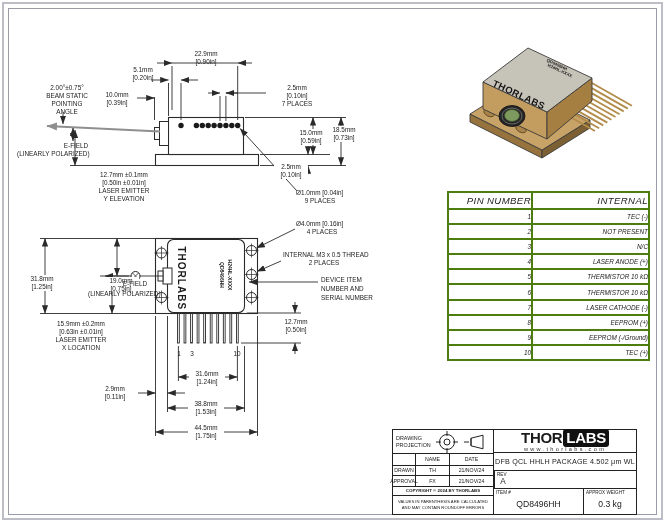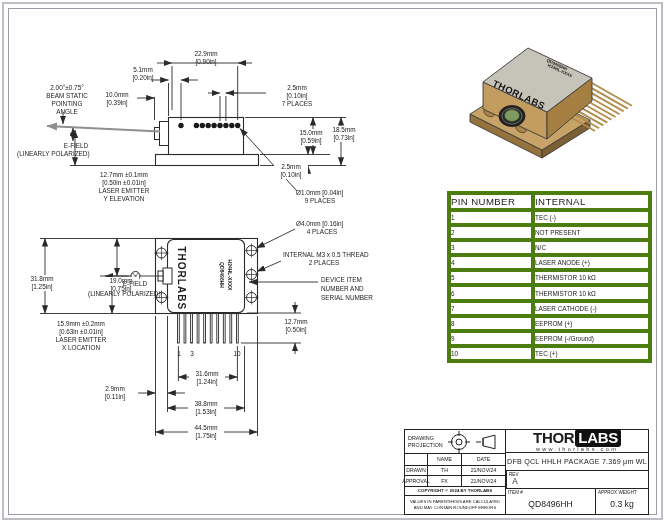--- a/index.html
+++ b/index.html
@@ -17,7 +17,7 @@
 
   
   .pintable { position:absolute; left:447px; top:191px; width:201px; border-collapse:collapse; table-layout:fixed; }
-  .pintable th, .pintable td { border:4px solid #4d7c0f; text-align:left; vertical-align:middle; padding:0; }
+  .pintable th, .pintable td { border:2px solid #4d7c0f; text-align:right; vertical-align:middle; padding:0;font-style:italic; }
   .pintable { border:1.5px solid #2a2a2a; }
   .pintable th { height:17px; font-size:9.6px; font-weight:normal; letter-spacing:.4px; }
   .pintable td { height:15.1px; font-size:6.4px; }

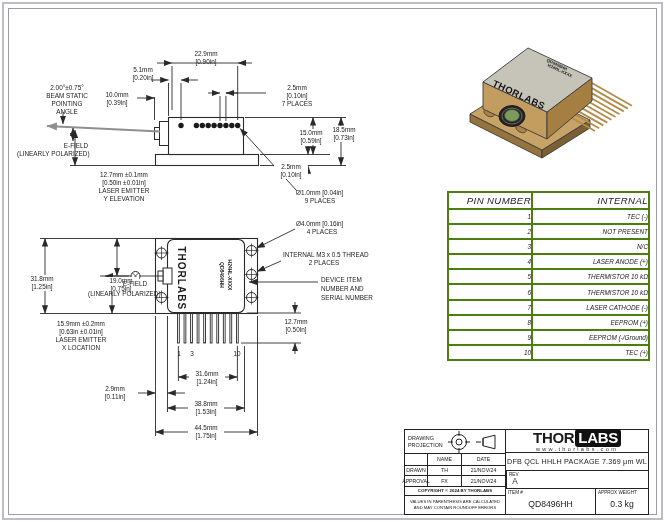--- a/index.html
+++ b/index.html
@@ -24,7 +24,7 @@
   .col-pin { width:84px; } .col-fn { width:117px; }
 
   
-  .tb { position:absolute; left:404px; top:429px; width:245px; height:86px; border:1.5px solid #222; display:flex; background:#fff; }
+  .tb { position:absolute; left:392px; top:429px; width:245px; height:86px; border:1.5px solid #222; display:flex; background:#fff; }
   .tb .cell-lbl { font-size:4.6px; color:#222; }
   .tb-left { width:101px; border-right:1px solid #222; display:flex; flex-direction:column; }
   .tb-right { flex:1; display:flex; flex-direction:column; }

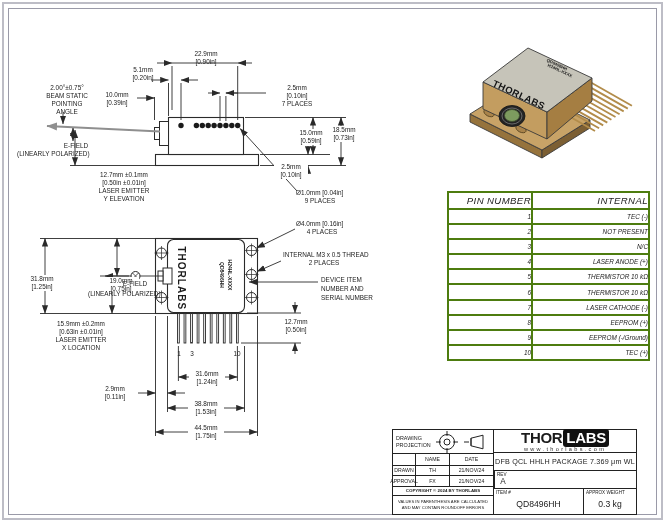--- a/index.html
+++ b/index.html
@@ -430,7 +430,7 @@
         </div>
         <div class="web">www.thorlabs.com</div>
       </div>
-      <div class="tbr title-row">DFB QCL HHLH PACKAGE 7.369 μm WL</div>
+      <div class="tbr title-row">DFB QCL HHLH PACKAGE 4.502 μm WL</div>
       <div class="tbr mat-row">
         <div class="rev">
           <span class="cell-lbl corner-lbl">REV</span>

